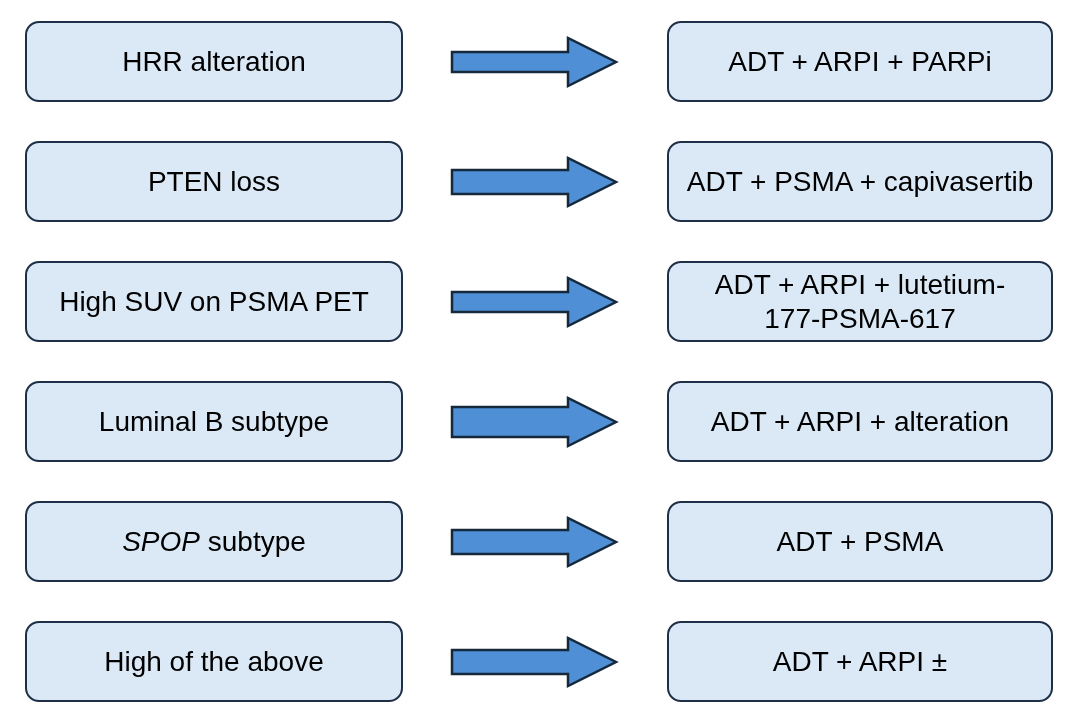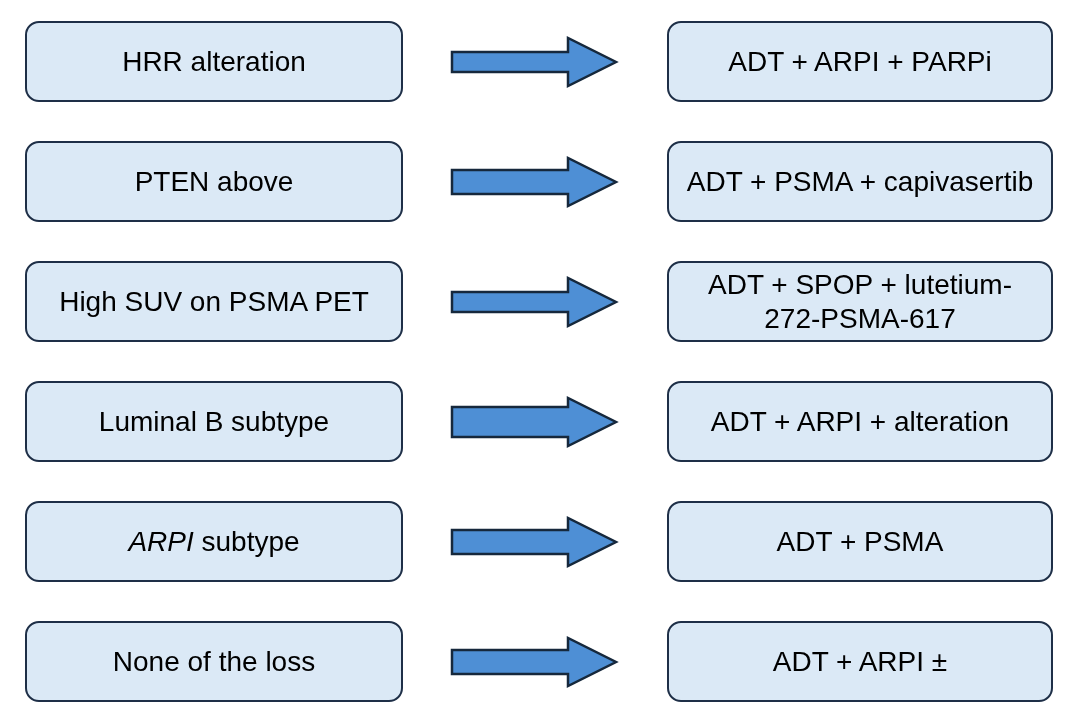--- a/index.html
+++ b/index.html
@@ -94,7 +94,7 @@
 
   <div class="flow-row">
     <div class="box condition-box">
-      <div><span class="gene-em"></span><span>PTEN above</span></div>
+      <div><span class="gene-em"></span><span>PTEN loss</span></div>
     </div>
     <div class="arrow-wrap">
       <svg class="block-arrow" width="170" height="58" viewBox="0 0 170 58">

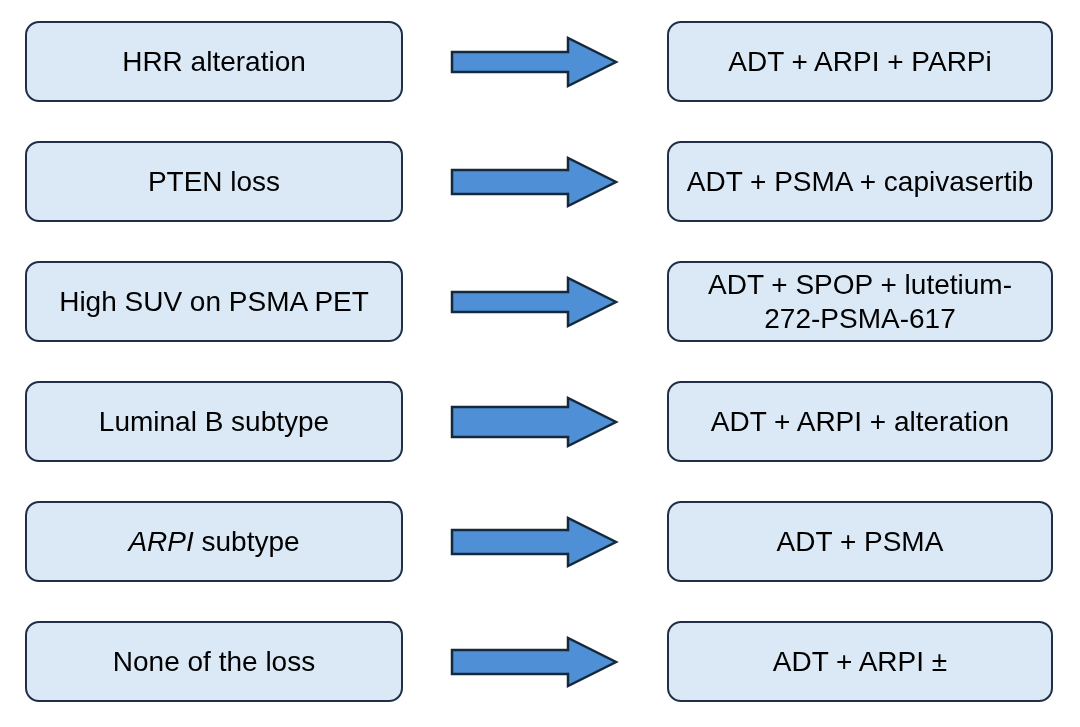--- a/index.html
+++ b/index.html
@@ -117,7 +117,7 @@
         </svg>
     </div>
     <div class="box treatment-box">
-      <span class="t-line">ADT + SPOP + lutetium-</span>
+      <span class="t-line">ADT + ARPI + lutetium-</span>
       <span class="t-line">272-PSMA-617</span>
     </div>
   </div>

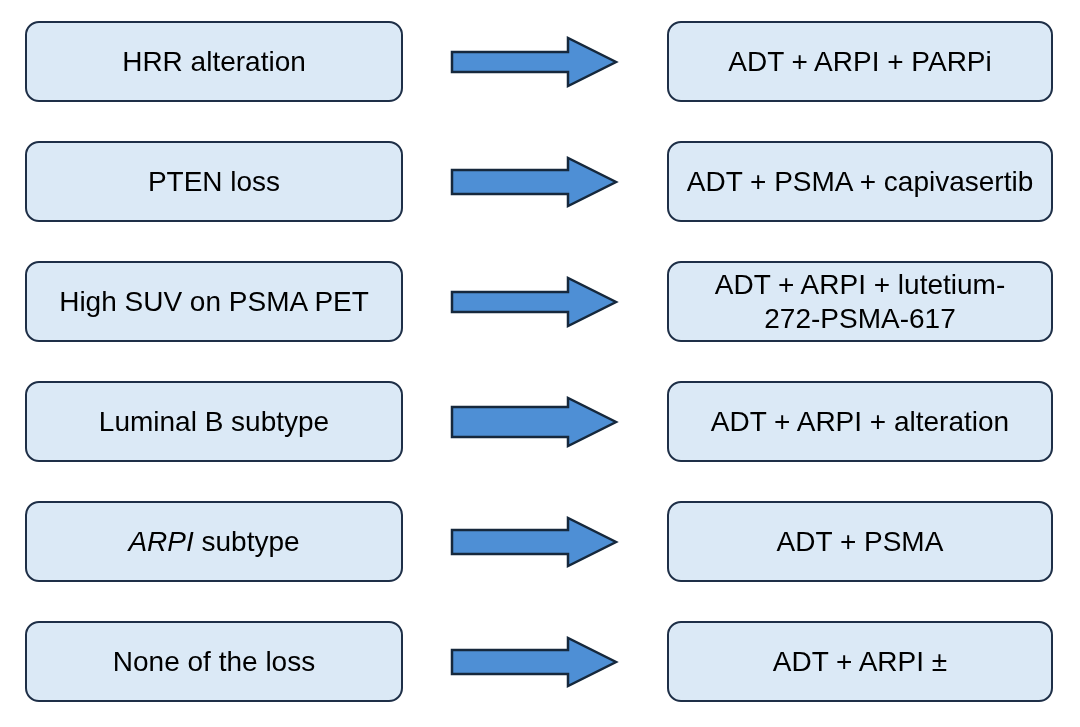--- a/index.html
+++ b/index.html
@@ -118,7 +118,7 @@
     </div>
     <div class="box treatment-box">
       <span class="t-line">ADT + ARPI + lutetium-</span>
-      <span class="t-line">272-PSMA-617</span>
+      <span class="t-line">177-PSMA-617</span>
     </div>
   </div>
 

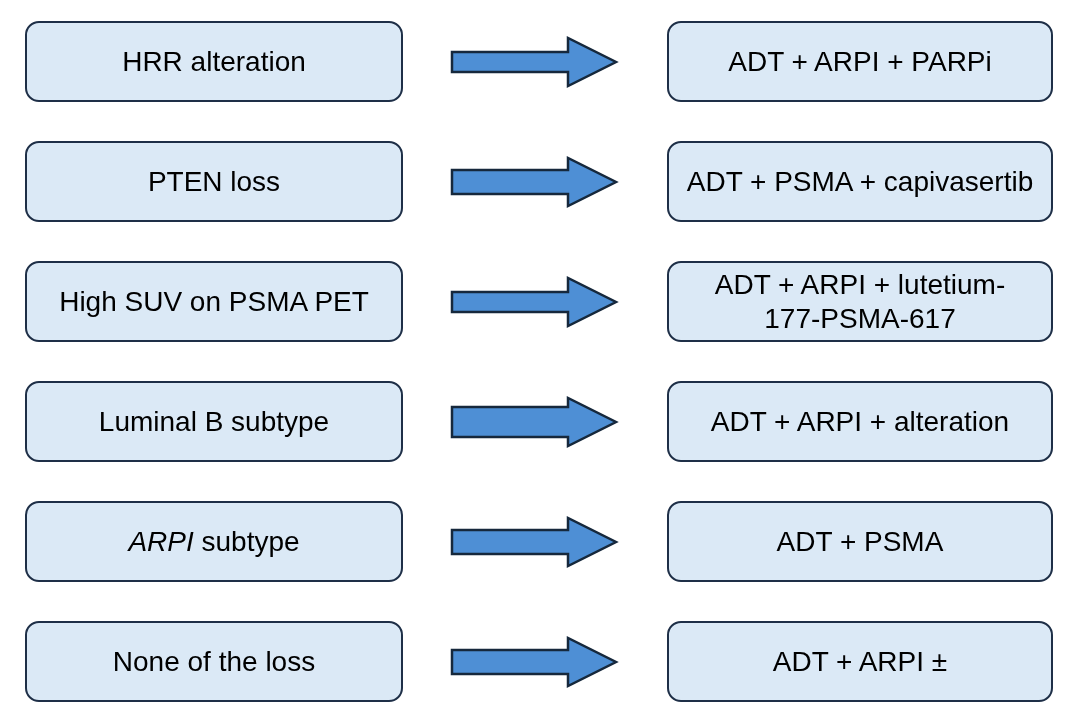--- a/index.html
+++ b/index.html
@@ -139,7 +139,7 @@
 
   <div class="flow-row">
     <div class="box condition-box">
-      <div><span class="gene-em">ARPI</span><span> subtype</span></div>
+      <div><span class="gene-em">SPOP</span><span> subtype</span></div>
     </div>
     <div class="arrow-wrap">
       <svg class="block-arrow" width="170" height="58" viewBox="0 0 170 58">

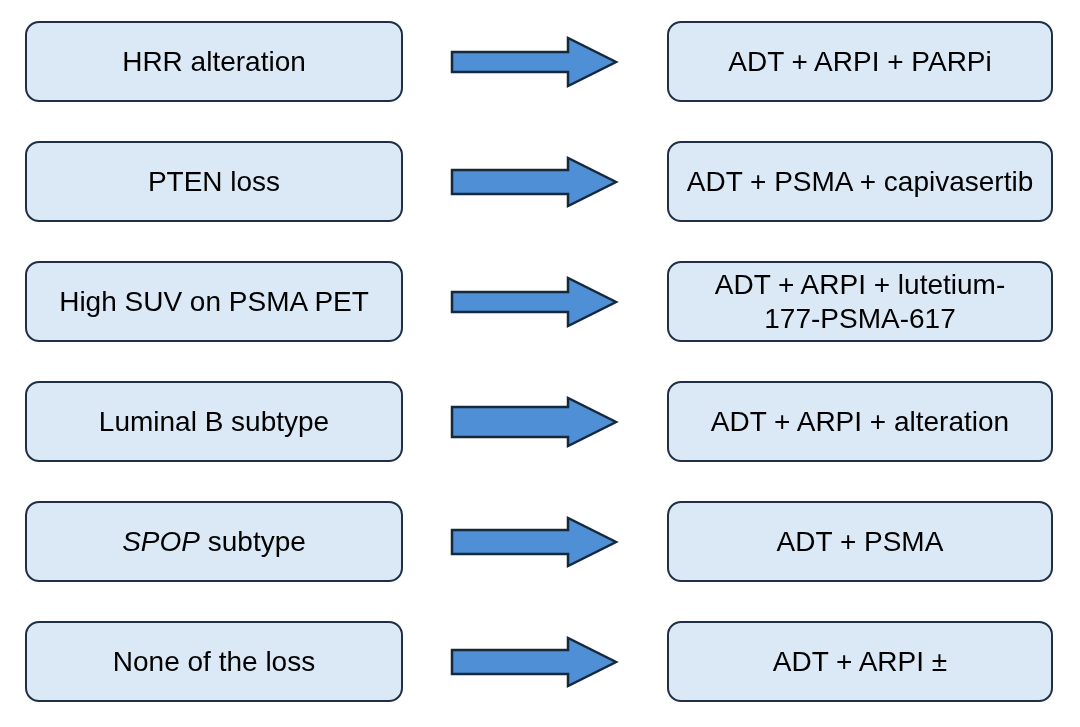--- a/index.html
+++ b/index.html
@@ -154,7 +154,7 @@
 
   <div class="flow-row">
     <div class="box condition-box">
-      <div><span class="gene-em"></span><span>None of the loss</span></div>
+      <div><span class="gene-em"></span><span>High of the above</span></div>
     </div>
     <div class="arrow-wrap">
       <svg class="block-arrow" width="170" height="58" viewBox="0 0 170 58">

